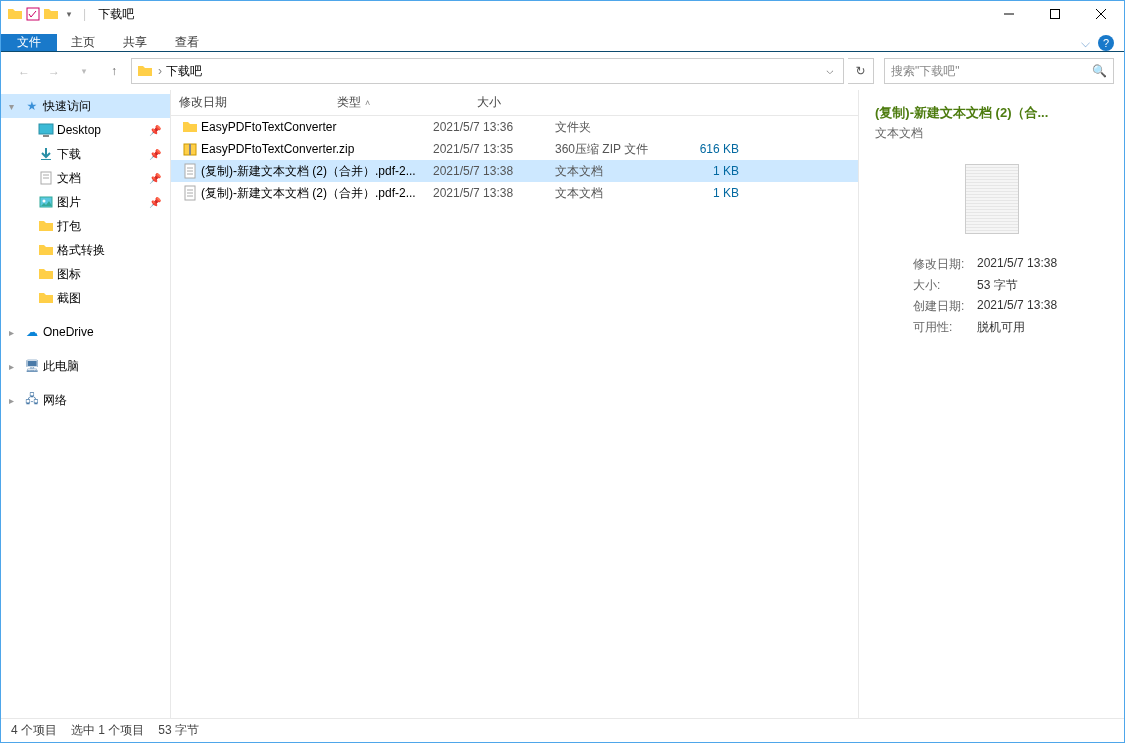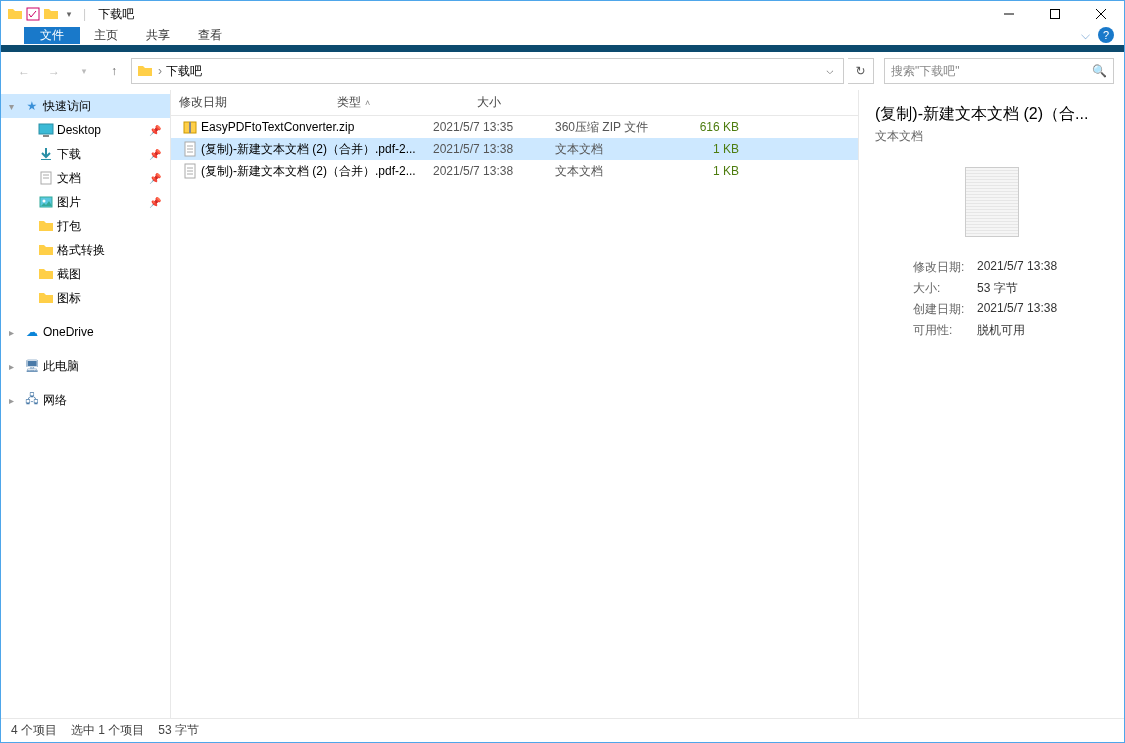--- a/index.html
+++ b/index.html
@@ -15,7 +15,7 @@
 .win-btn { width: 46px; height: 26px; display: flex; align-items: center; justify-content: center; }
 
 
-.ribbon { display: flex; align-items: flex-start; height: 25px; border-bottom: 7px solid #0c4a6e; padding-left: 23px; }
+.ribbon { display: flex; align-items: flex-end; height: 25px; border-bottom: 1px solid #0c4a6e; }
 .ribbon-file { background: #1979ca; color: #fff; padding: 0 16px; display: flex; align-items: center; }
 .ribbon-tab { padding: 0 14px; display: flex; align-items: center; color: #333; }
 .ribbon-right { margin-left: auto; display: flex; align-items: center; padding-right: 10px; gap: 8px; }

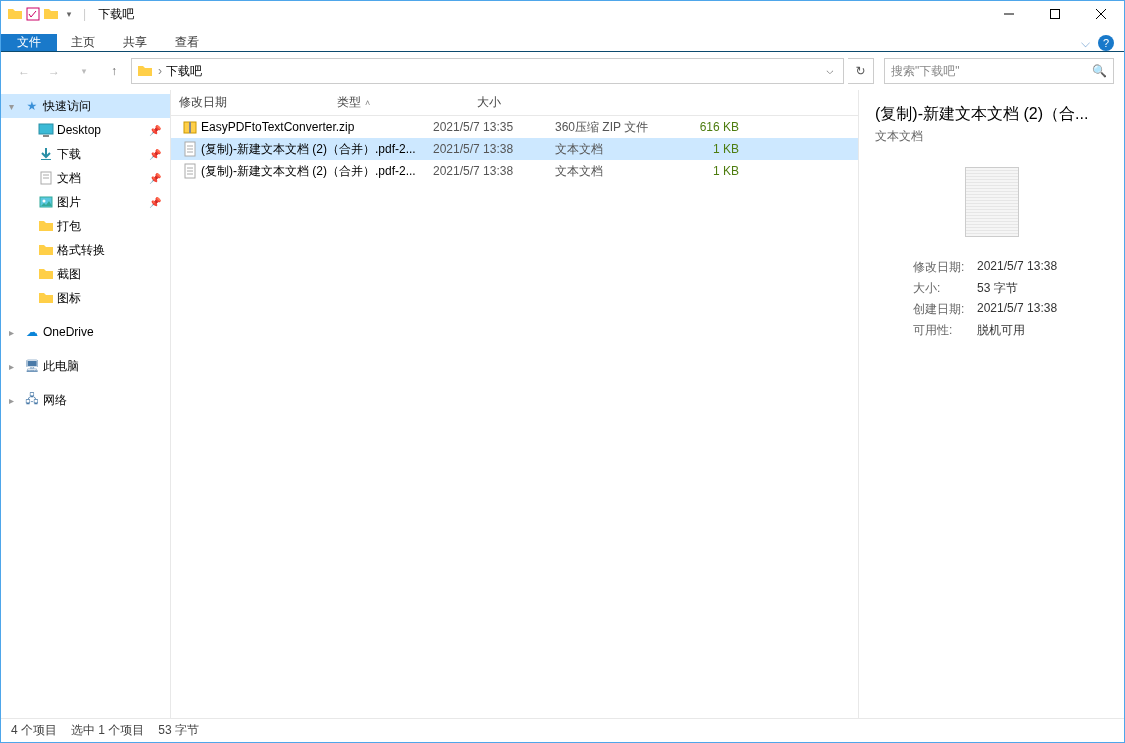--- a/index.html
+++ b/index.html
@@ -63,7 +63,7 @@
 
 
 .preview { width: 266px; border-left: 1px solid #e8e8e8; padding: 14px 16px; }
-.prev-title { color: #000000; font-size: 16px; white-space: nowrap; overflow: hidden; text-overflow: ellipsis; }
+.prev-title { color: #4d7c0f; font-size: 13px; white-space: nowrap; overflow: hidden; text-overflow: ellipsis; font-weight: bold; }
 .prev-sub { color: #666; margin-top: 3px; }
 .prev-thumb { width: 54px; height: 70px; border: 1px solid #ccc; margin: 22px auto; background: repeating-linear-gradient(#f5f5f5, #f5f5f5 2px, #e6e6e6 2px, #e6e6e6 3px); }
 .prev-grid { display: grid; grid-template-columns: 58px 1fr; row-gap: 4px; column-gap: 6px; color: #333; margin-left: 38px; }

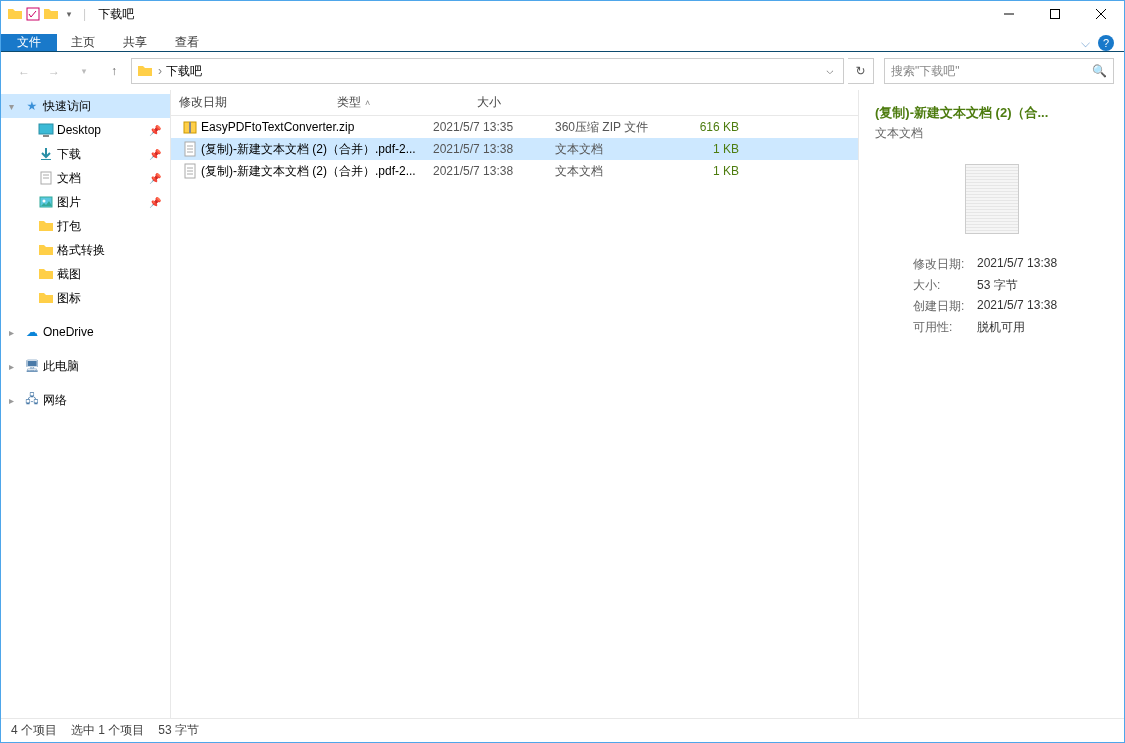--- a/index.html
+++ b/index.html
@@ -269,6 +269,17 @@
     <div id="file-rows">
         <div class="filerow">
           <span class="ico">
+            <svg width="16" height="16" class="folder-svg">
+              <path d="M1 3h5l2 2h7v8H1z"></path>
+            </svg>
+          </span>
+    <span class="rname">EasyPDFtoTextConverter</span>
+    <span class="rdate">2021/5/7 13:36</span>
+    <span class="rtype">文件夹</span>
+    <span class="rsize"></span>
+        </div>
+        <div class="filerow">
+          <span class="ico">
             <svg width="16" height="16">
               <rect x="2" y="3" width="12" height="11" fill="#ffcf48" stroke="#c90"></rect>
               <rect x="7" y="3" width="2" height="11" fill="#888"></rect>

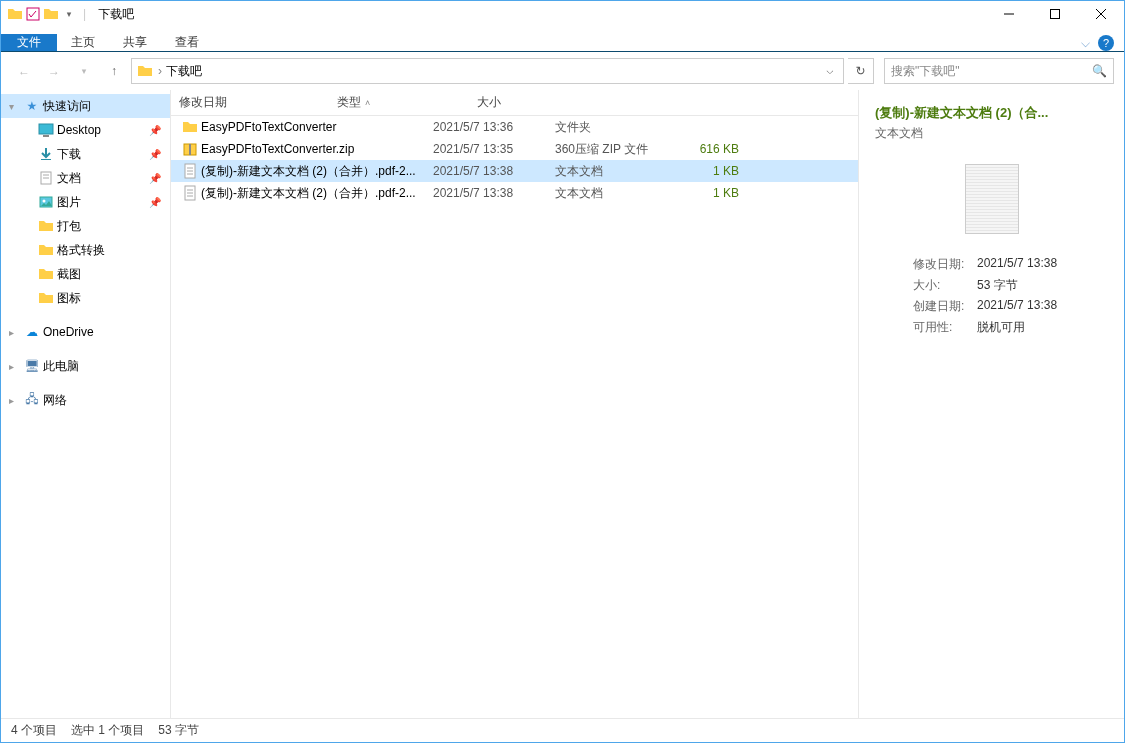--- a/index.html
+++ b/index.html
@@ -59,7 +59,7 @@
 .rname { width: 232px; white-space: nowrap; overflow: hidden; text-overflow: ellipsis; }
 .rdate { width: 122px; color: #555; }
 .rtype { width: 120px; color: #555; }
-.rsize { width: 80px; text-align: right; padding-right: 16px; color: #4d7c0f; }
+.rsize { width: 80px; text-align: right; padding-right: 16px; color: #0369a1; }
 
 
 .preview { width: 266px; border-left: 1px solid #e8e8e8; padding: 14px 16px; }

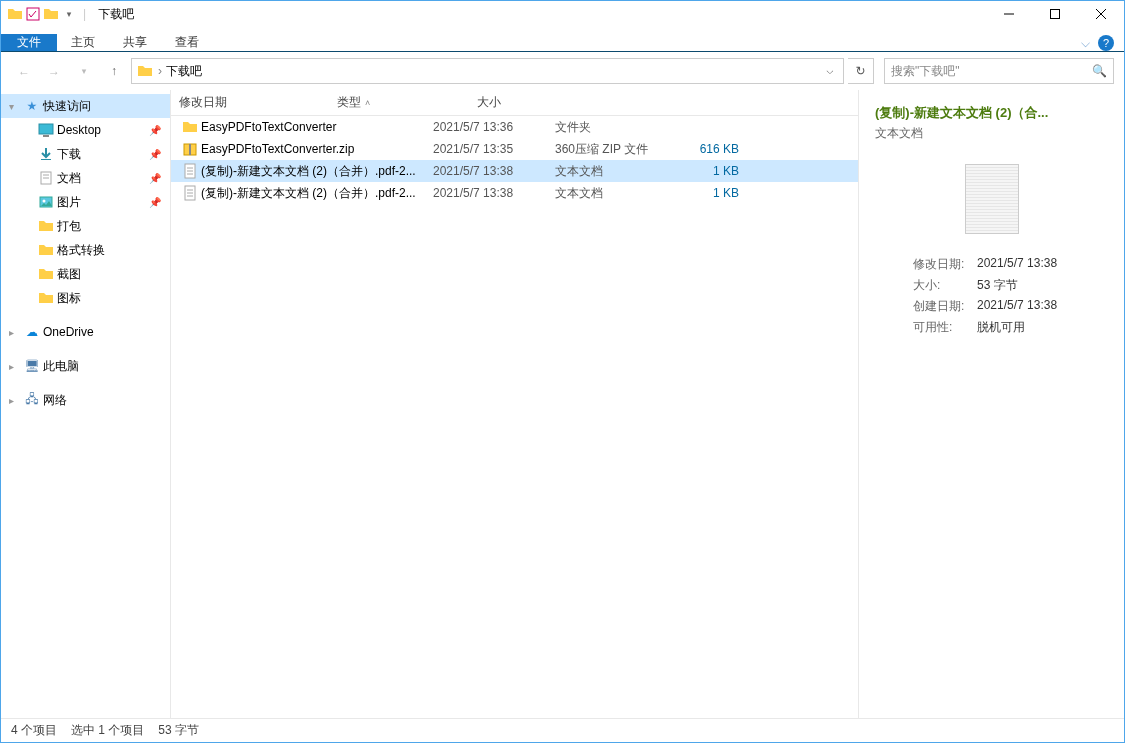--- a/index.html
+++ b/index.html
@@ -226,15 +226,15 @@
               <path d="M1 3h5l2 2h7v8H1z"></path>
             </svg>
           </span>
+          <span>图标</span>
+        </div>
+        <div class="nav-item child">
+          <span class="ico">
+            <svg width="16" height="16" class="folder-svg">
+              <path d="M1 3h5l2 2h7v8H1z"></path>
+            </svg>
+          </span>
           <span>截图</span>
-        </div>
-        <div class="nav-item child">
-          <span class="ico">
-            <svg width="16" height="16" class="folder-svg">
-              <path d="M1 3h5l2 2h7v8H1z"></path>
-            </svg>
-          </span>
-          <span>图标</span>
         </div>
       </div>
     <div style="height:10px;"></div>

